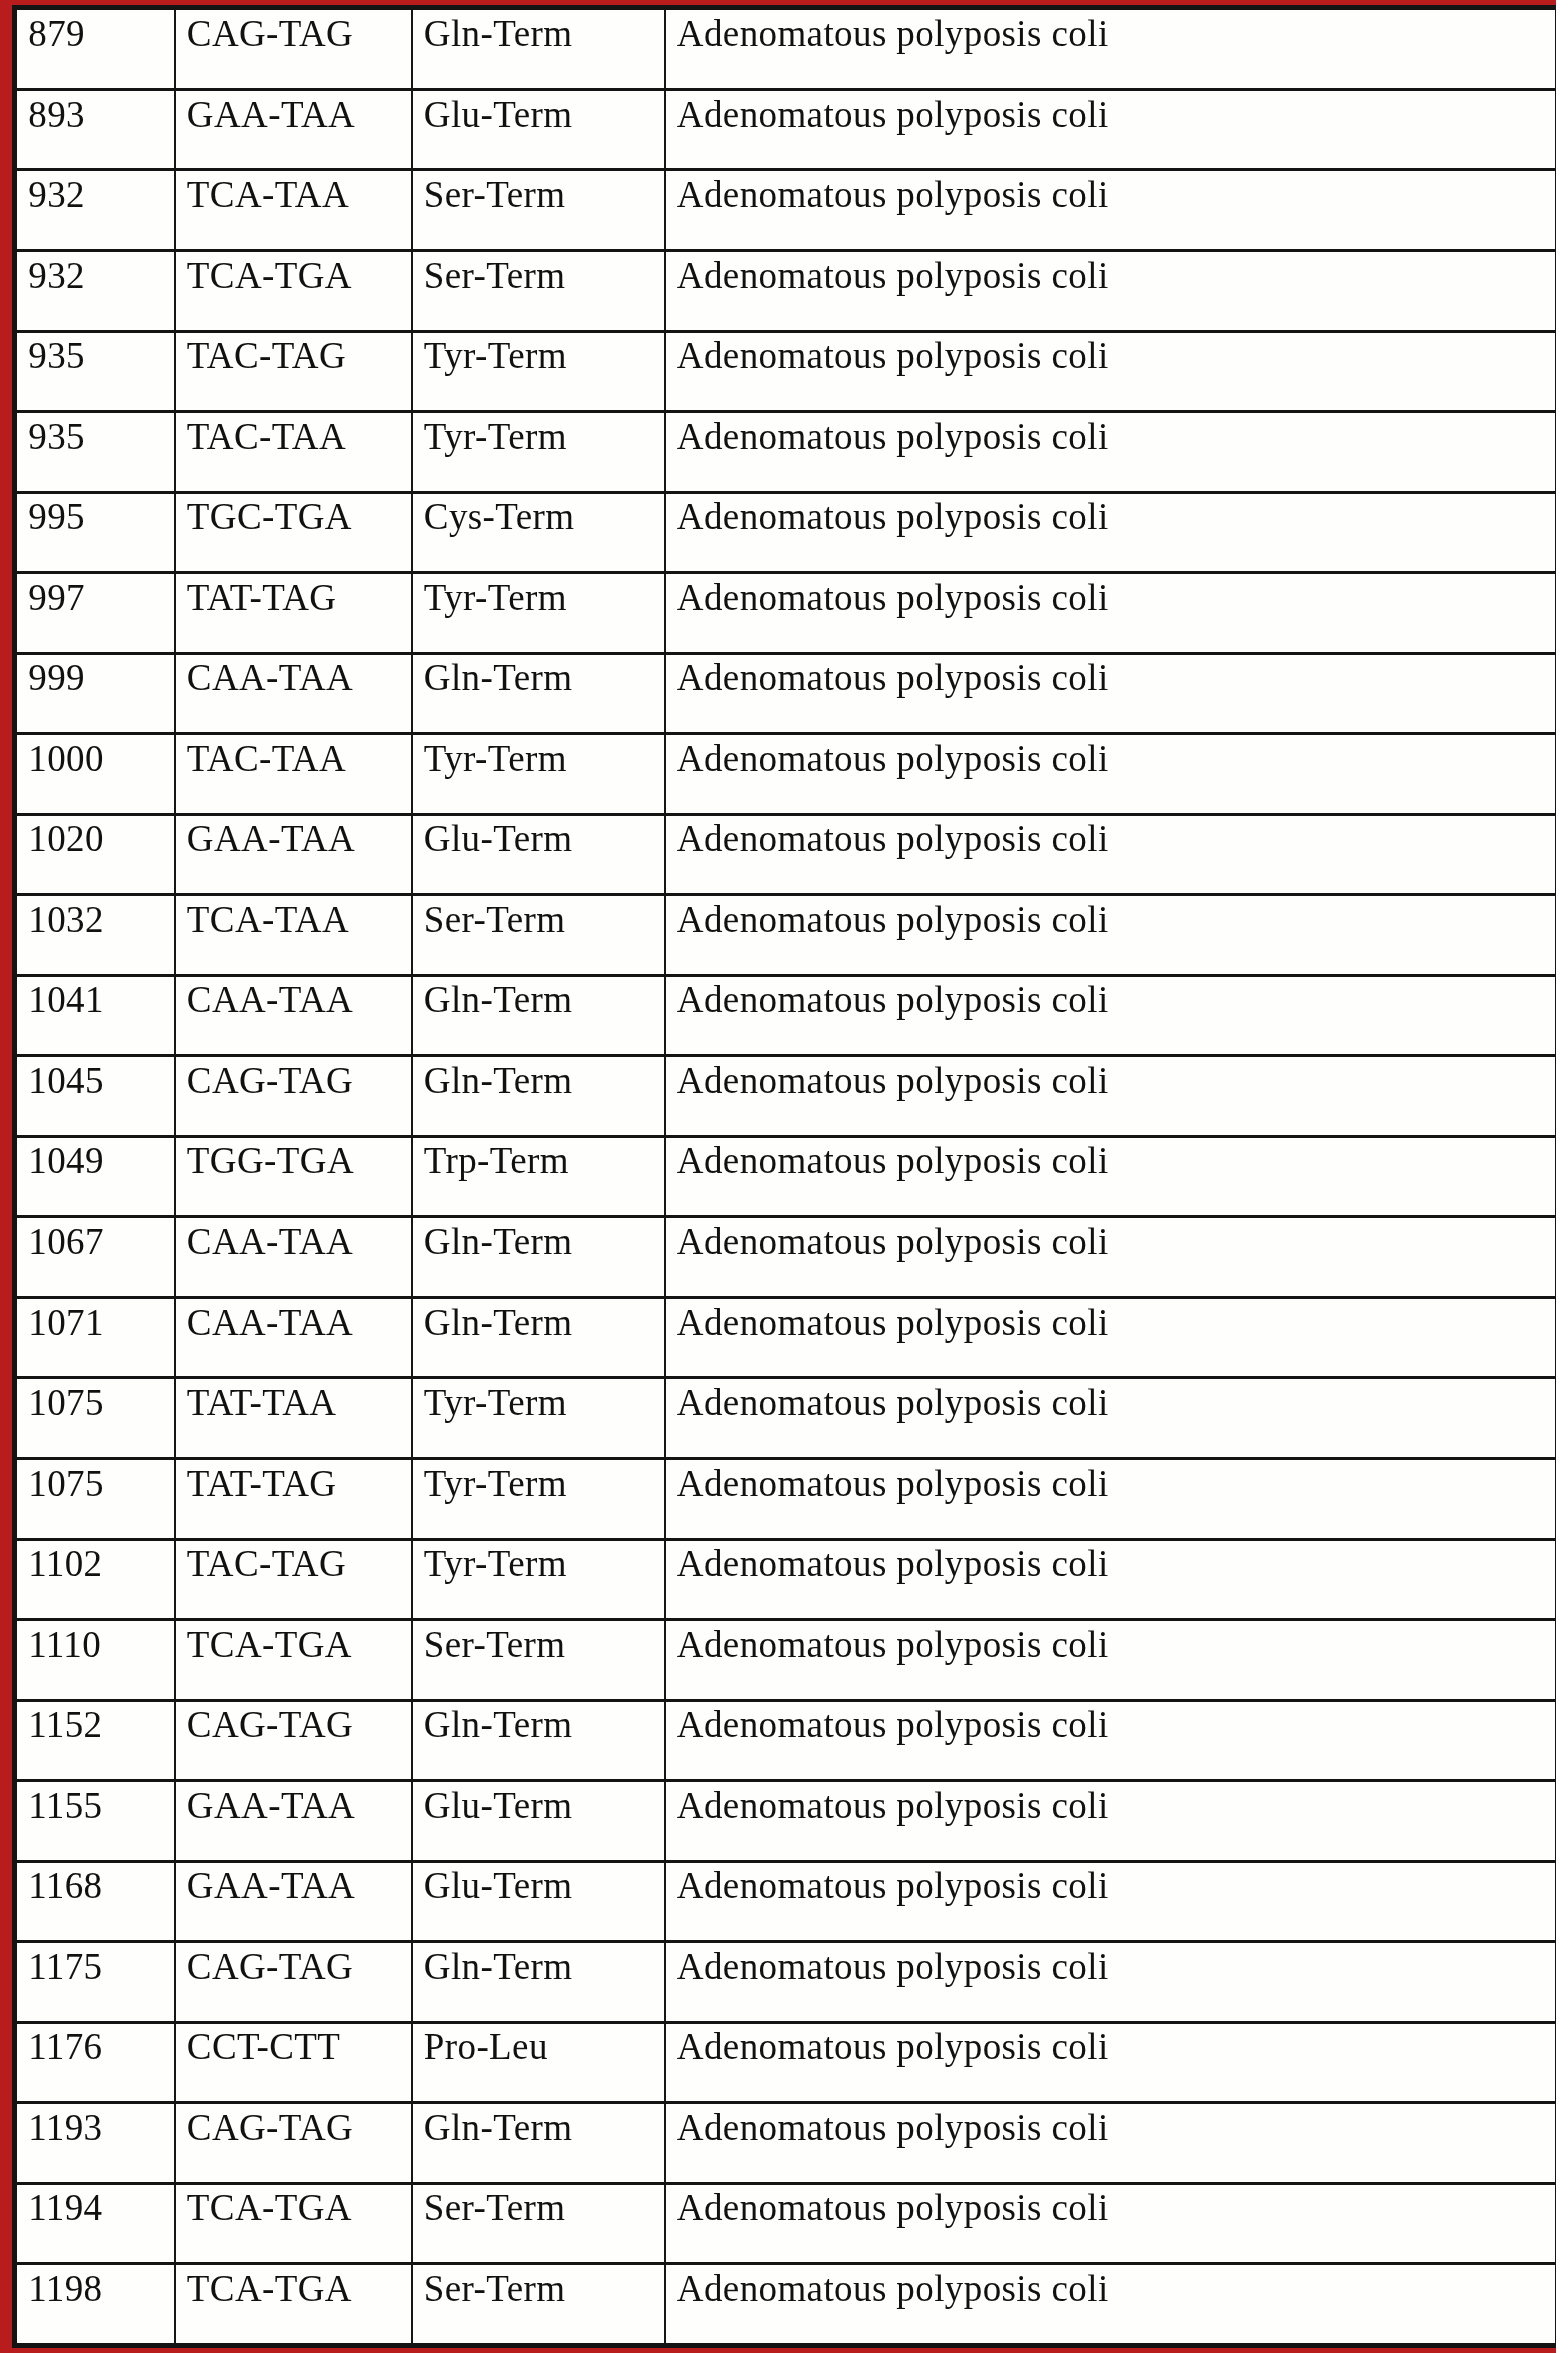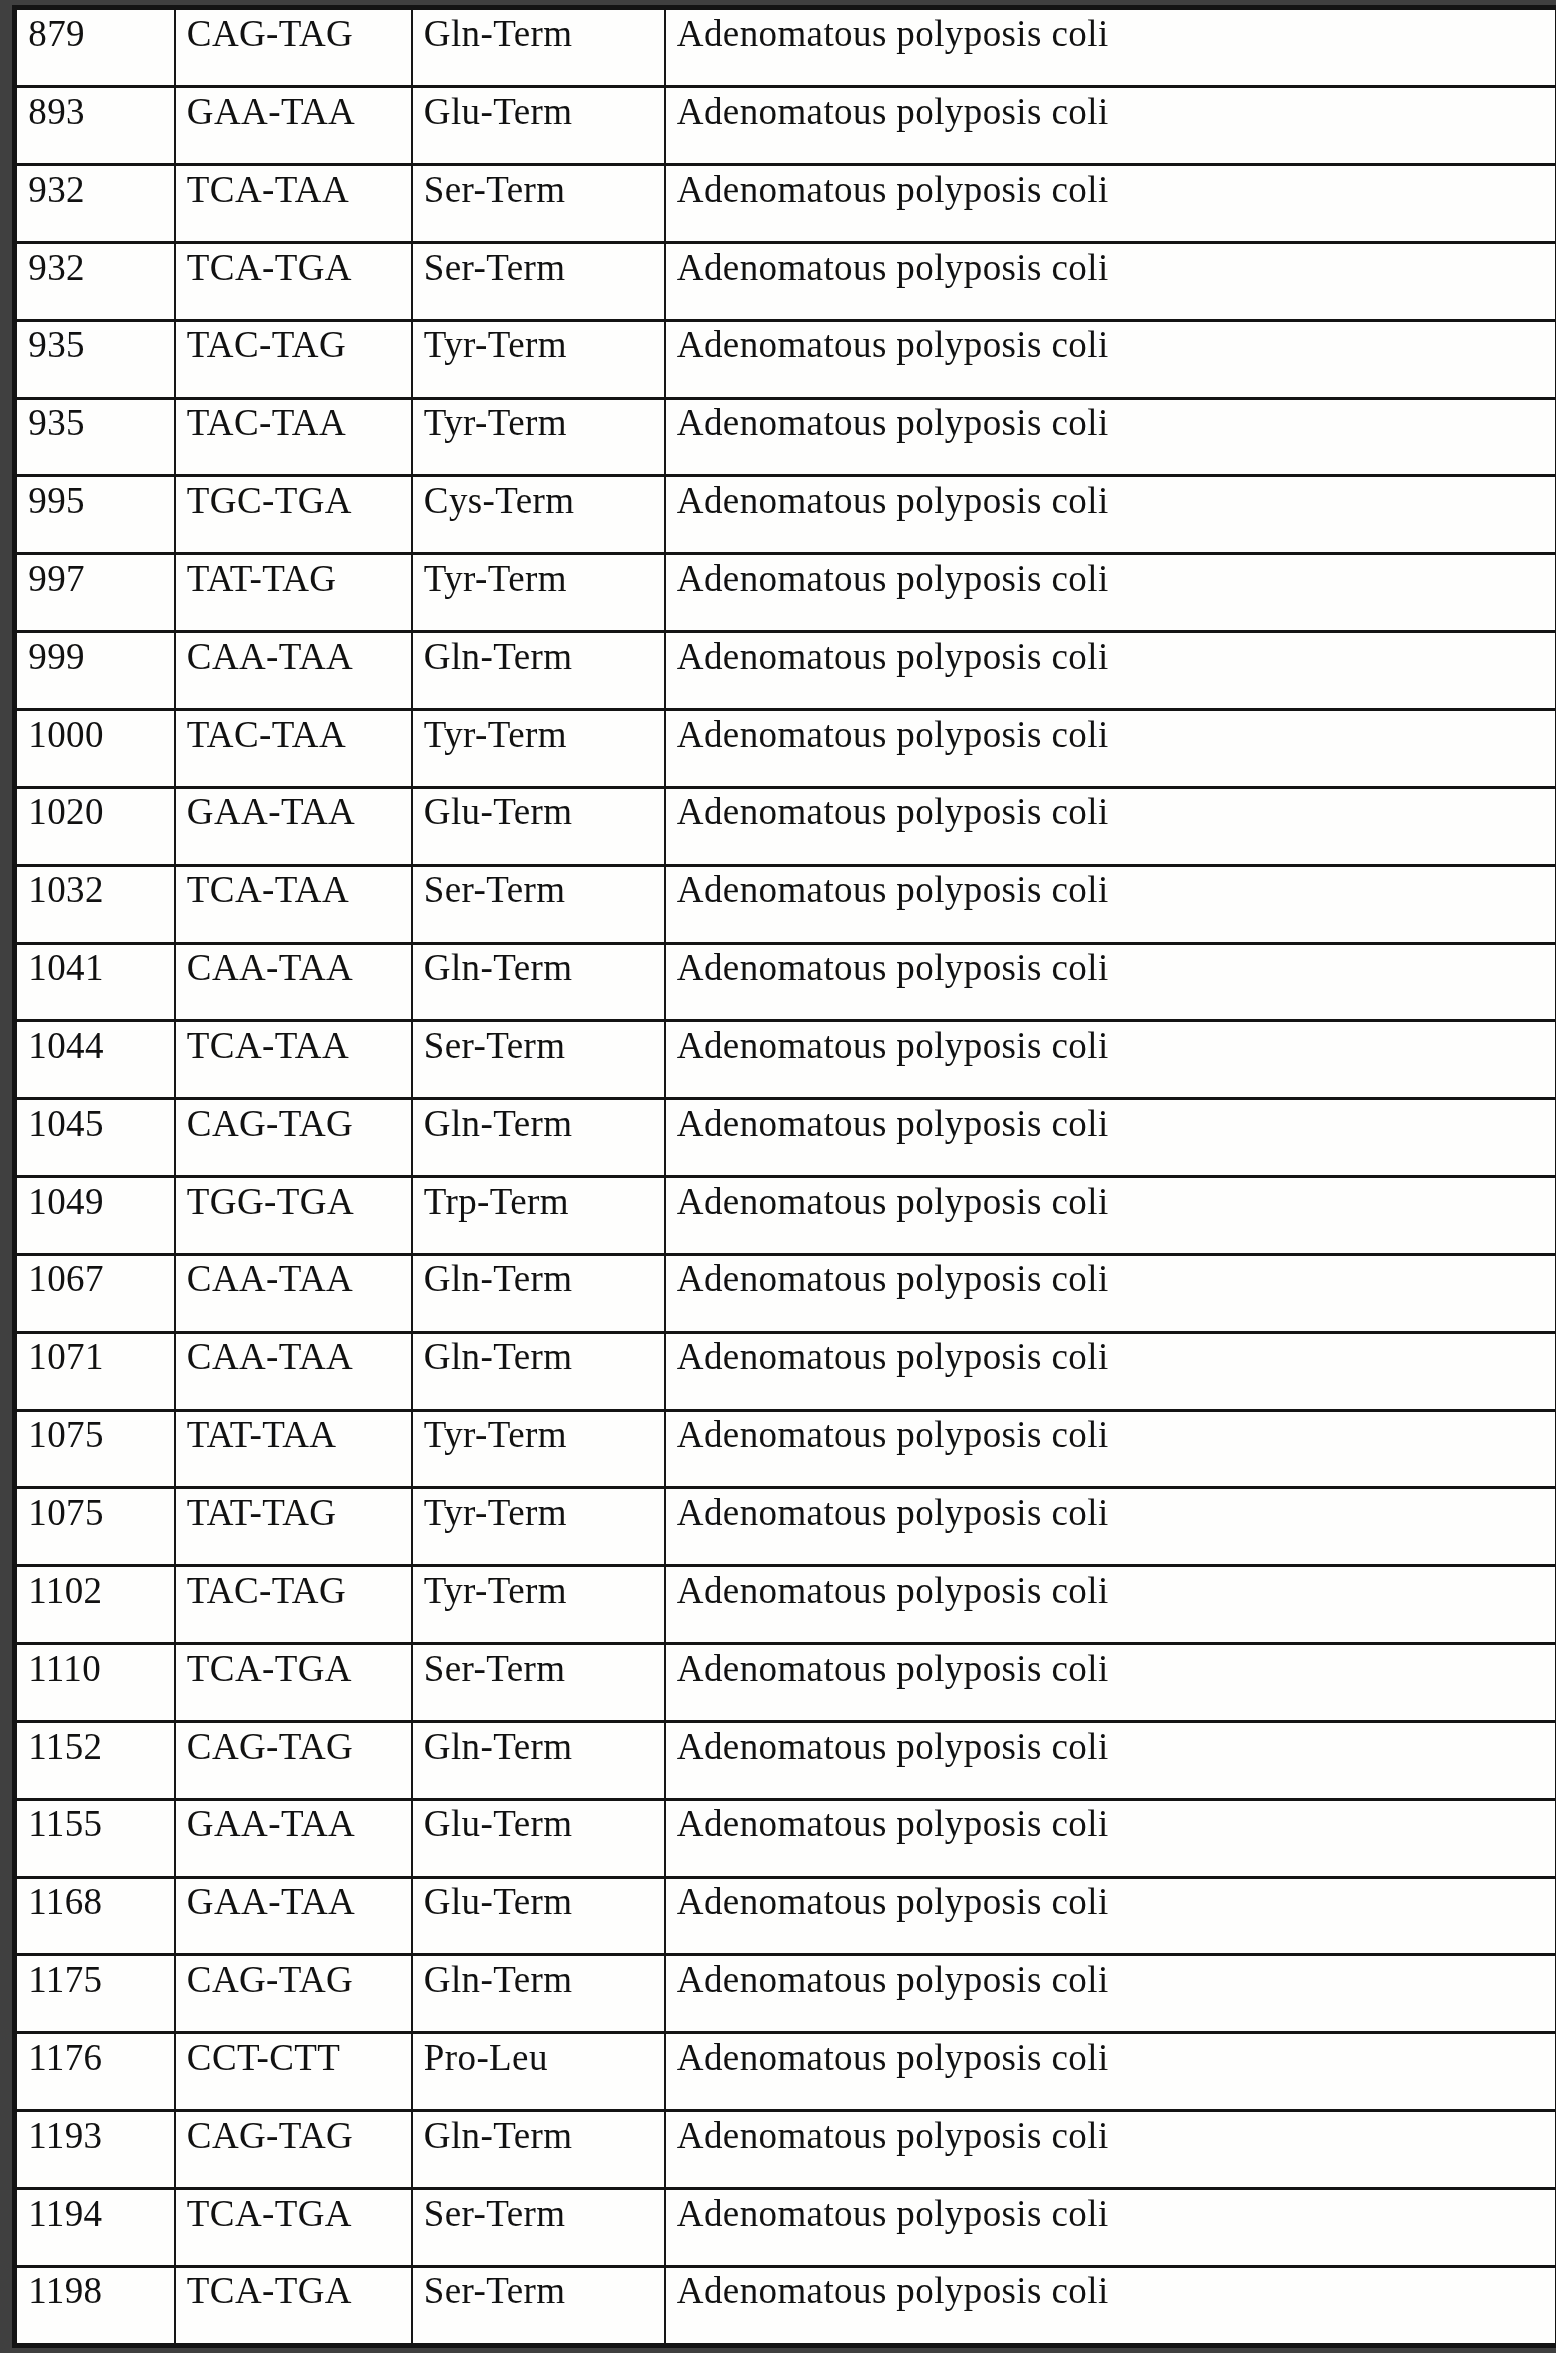--- a/index.html
+++ b/index.html
@@ -11,7 +11,7 @@
     position: relative;
     width: 1556px;
     height: 2354px;
-    background: #404040;
+    background: #b91c1c;
     overflow: hidden;
     font-family: "Liberation Serif", "DejaVu Serif", serif;
   }

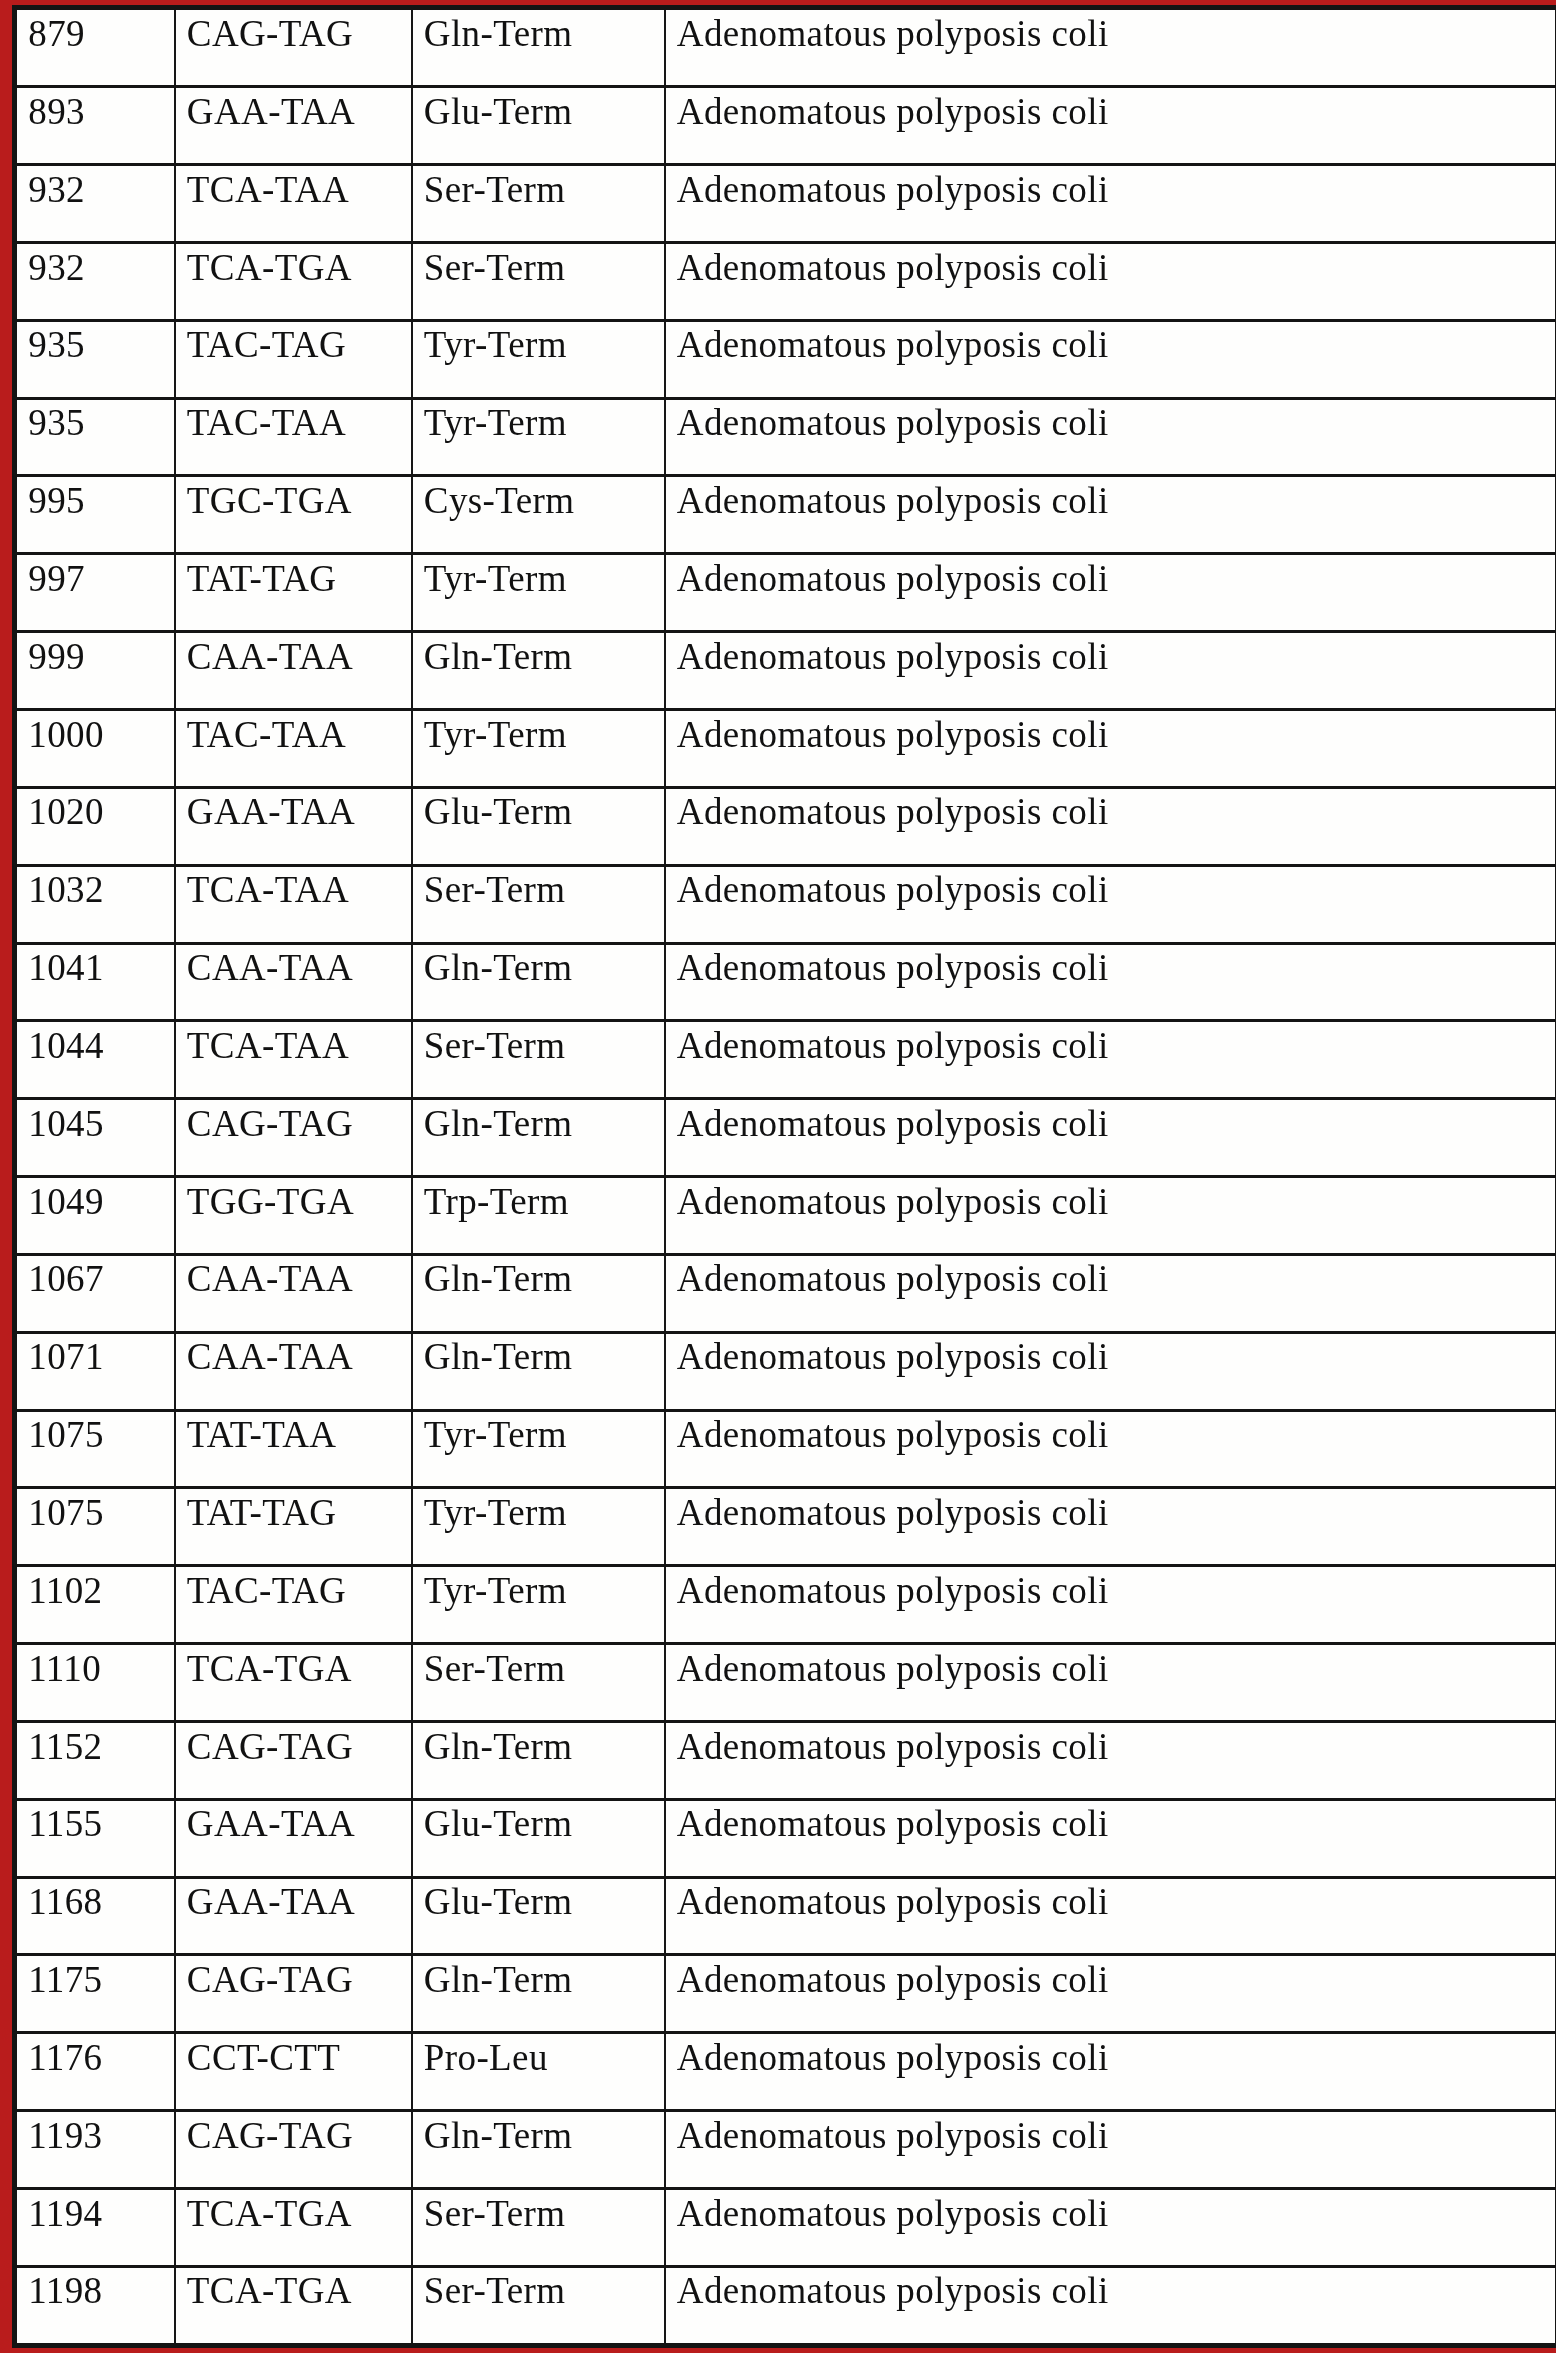--- a/index.html
+++ b/index.html
@@ -137,12 +137,6 @@
     <td class="col-gene">Adenomatous polyposis coli</td>
   </tr>
         <tr>
-    <td class="col-pos">1044</td>
-    <td class="col-codon">TCA-TAA</td>
-    <td class="col-amino">Ser-Term</td>
-    <td class="col-gene">Adenomatous polyposis coli</td>
-  </tr>
-        <tr>
     <td class="col-pos">1045</td>
     <td class="col-codon">CAG-TAG</td>
     <td class="col-amino">Gln-Term</td>

